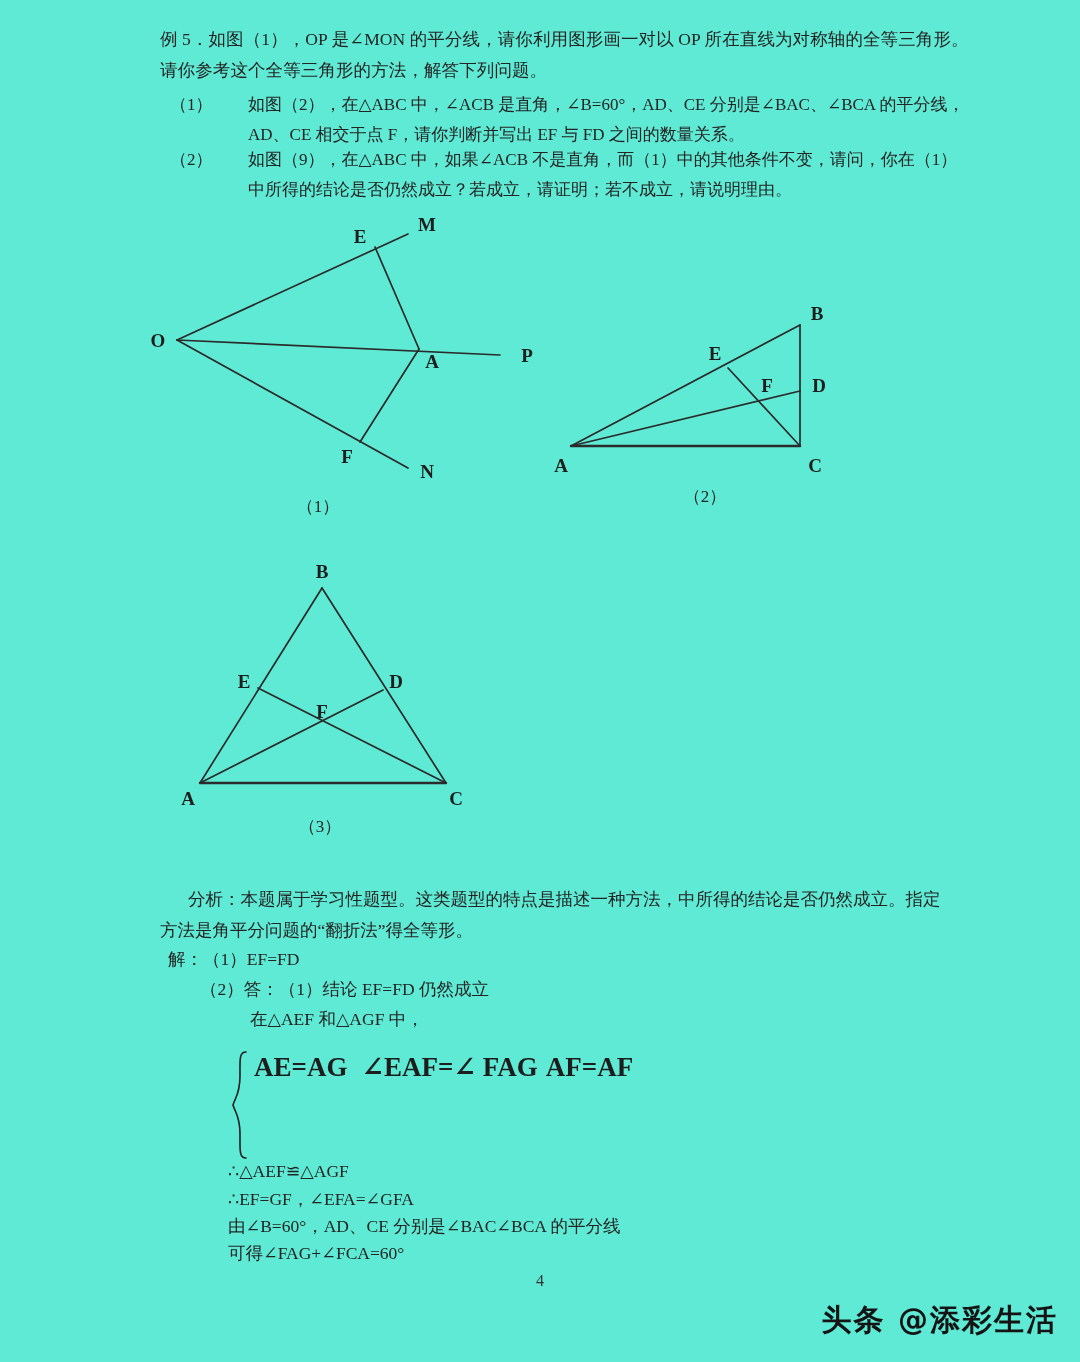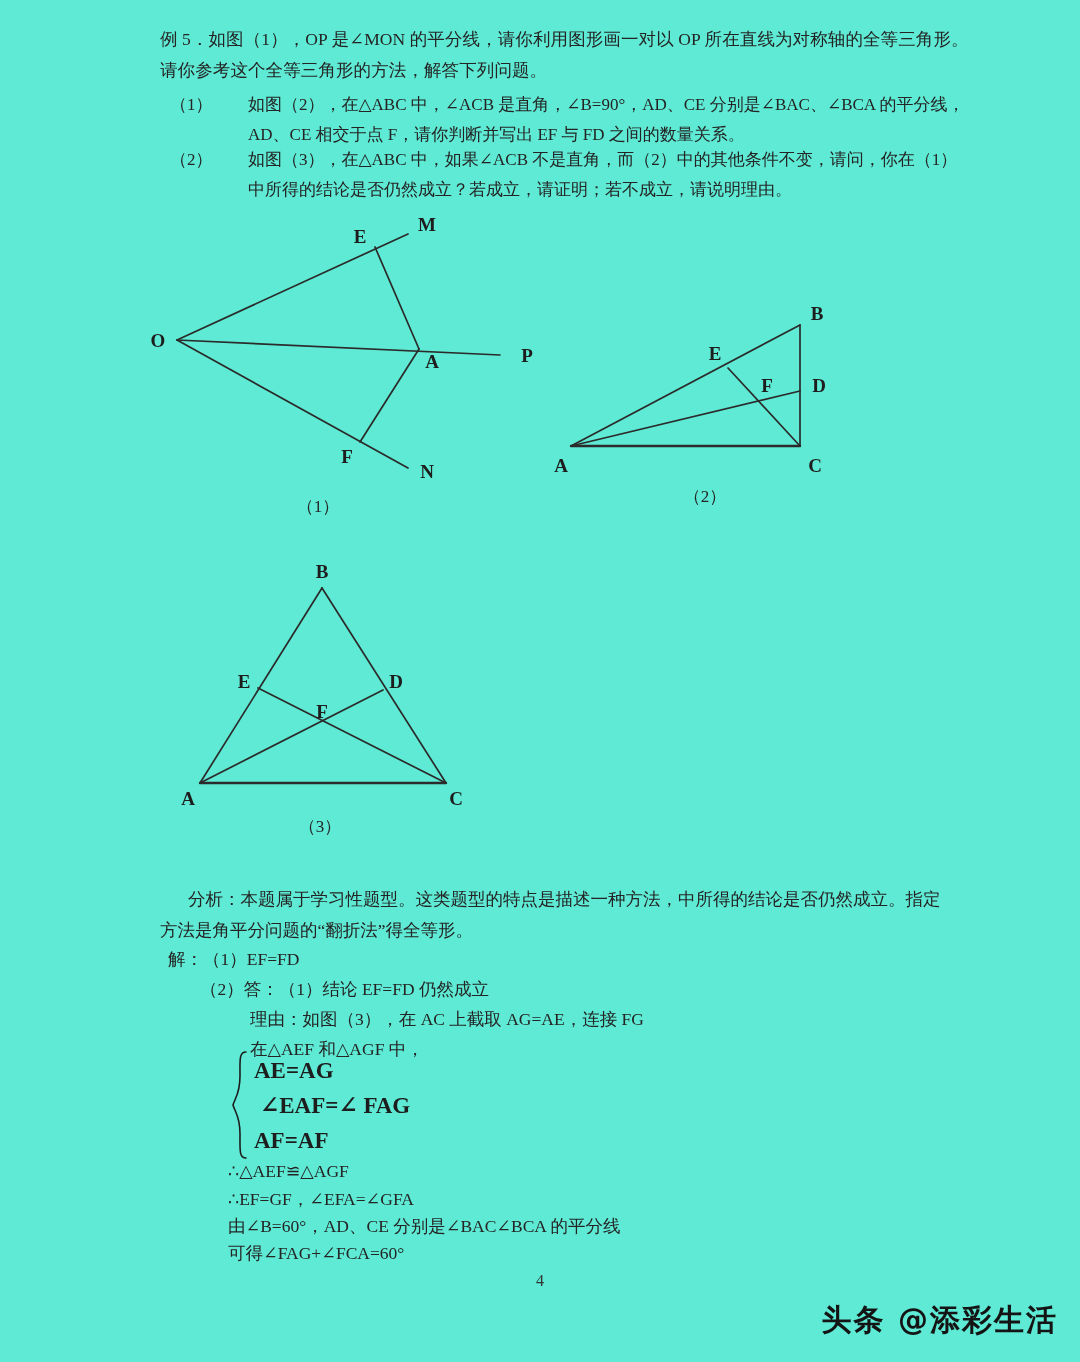--- a/index.html
+++ b/index.html
@@ -170,7 +170,7 @@
 
   <div class="numbered" style="top:90px;">
     <span class="num">（1）</span><span class="body">
-      <span style="display:block">如图（2），在△ABC 中，∠ACB 是直角，∠B=90°，AD、CE 分别是∠BAC、∠BCA 的平分线，</span>
+      <span style="display:block">如图（2），在△ABC 中，∠ACB 是直角，∠B=60°，AD、CE 分别是∠BAC、∠BCA 的平分线，</span>
       <span style="display:block">AD、CE 相交于点 F，请你判断并写出 EF 与 FD 之间的数量关系。</span>
     </span>
   </div>

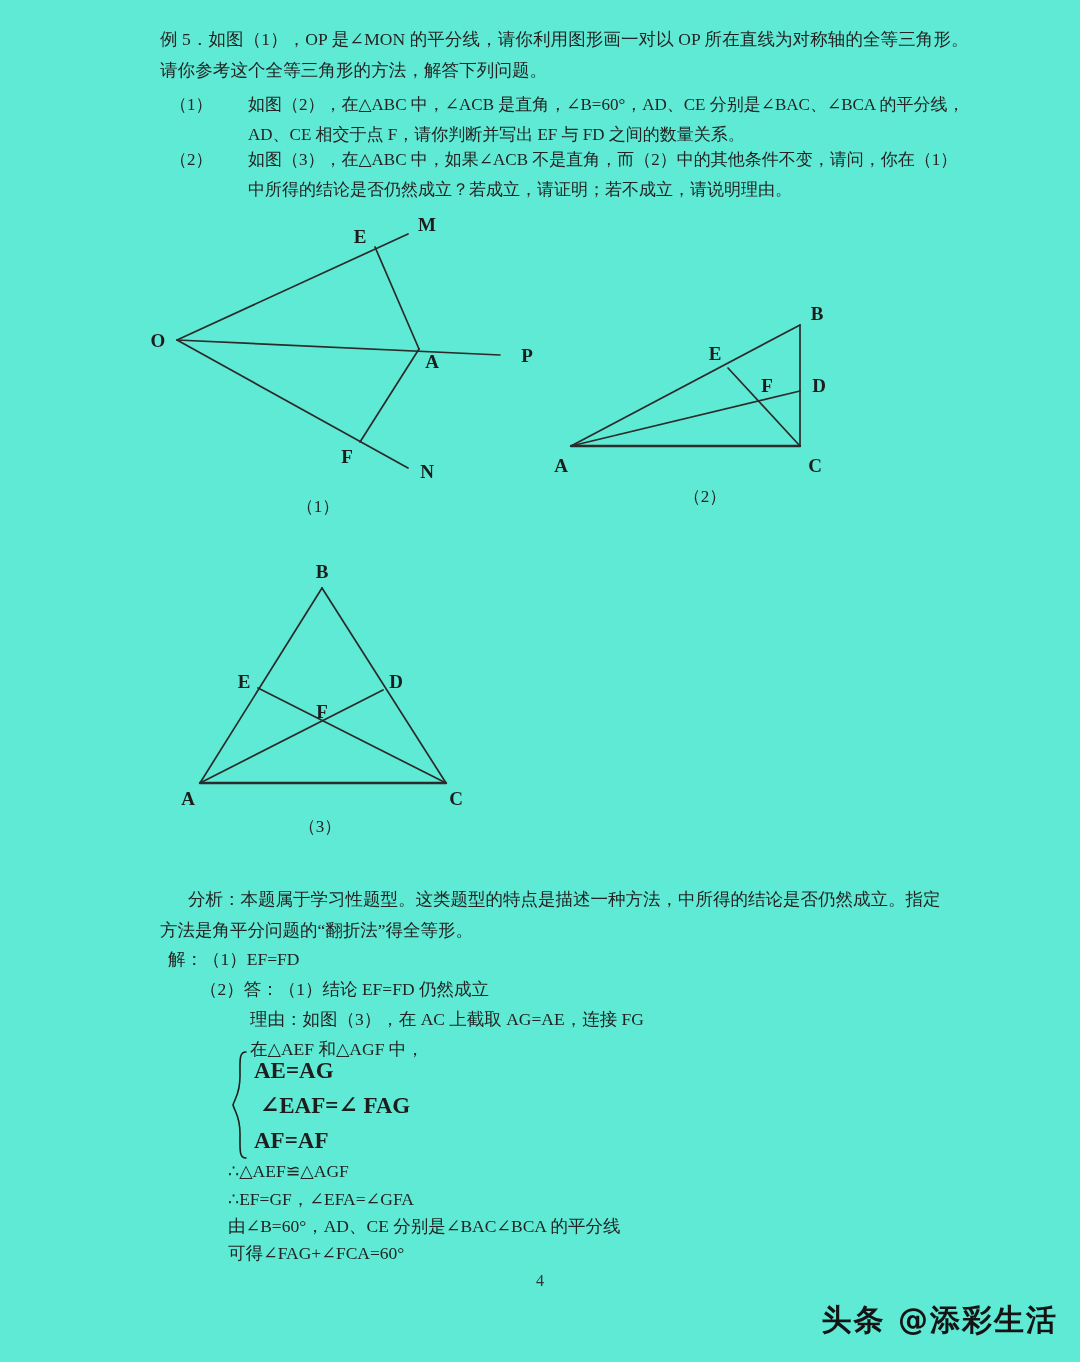--- a/index.html
+++ b/index.html
@@ -177,7 +177,7 @@
 
   <div class="numbered" style="top:145px;">
     <span class="num">（2）</span><span class="body">
-      <span style="display:block">如图（3），在△ABC 中，如果∠ACB 不是直角，而（2）中的其他条件不变，请问，你在（1）</span>
+      <span style="display:block">如图（9），在△ABC 中，如果∠ACB 不是直角，而（1）中的其他条件不变，请问，你在（1）</span>
       <span style="display:block">中所得的结论是否仍然成立？若成立，请证明；若不成立，请说明理由。</span>
     </span>
   </div>

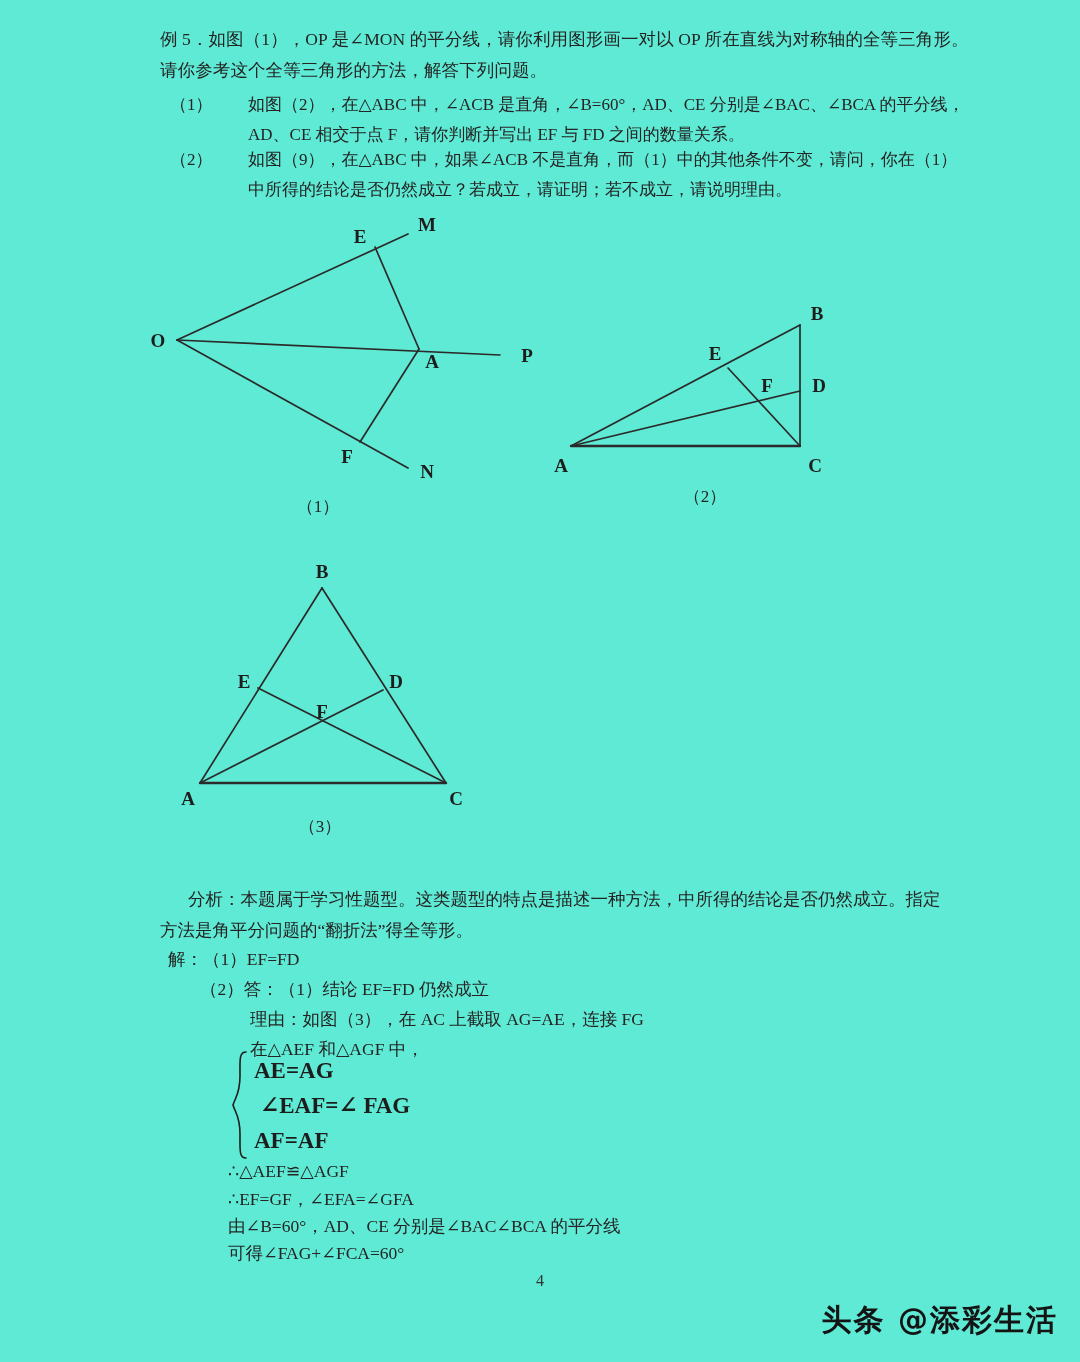--- a/index.html
+++ b/index.html
@@ -256,7 +256,6 @@
   <div class="solution">
     <p class="l0">解：（1）EF=FD</p>
     <p class="l1">（2）答：（1）结论 EF=FD 仍然成立</p>
-    <p class="l2">理由：如图（3），在 AC 上截取 AG=AE，连接 FG</p>
     <p class="l2">在△AEF 和△AGF 中，</p>
   </div>
 

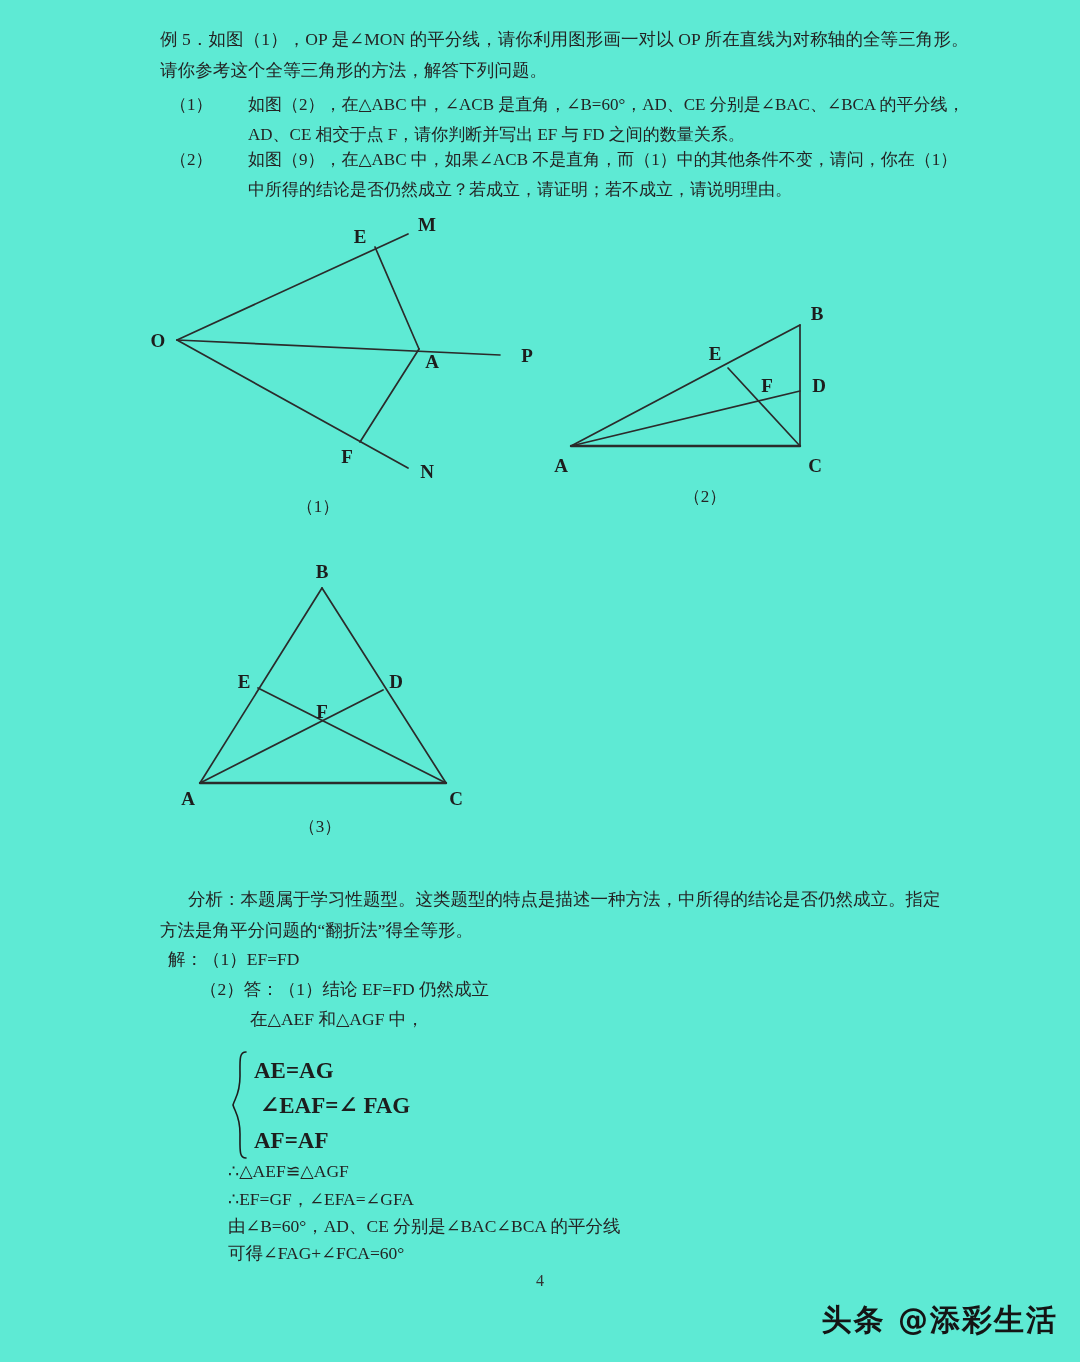--- a/index.html
+++ b/index.html
@@ -118,12 +118,13 @@
   }
   .system-rows {
     display: flex;
-    flex-direction: column;
+    flex-direction: row;
     justify-content: center;
-    font-size: 23px;
+    font-size: 27px;
     font-weight: 700;
     line-height: 35px;
     color: #1d1d1d;
+    gap: 8px;
   }
   .system-rows .row { white-space: nowrap; }
 

